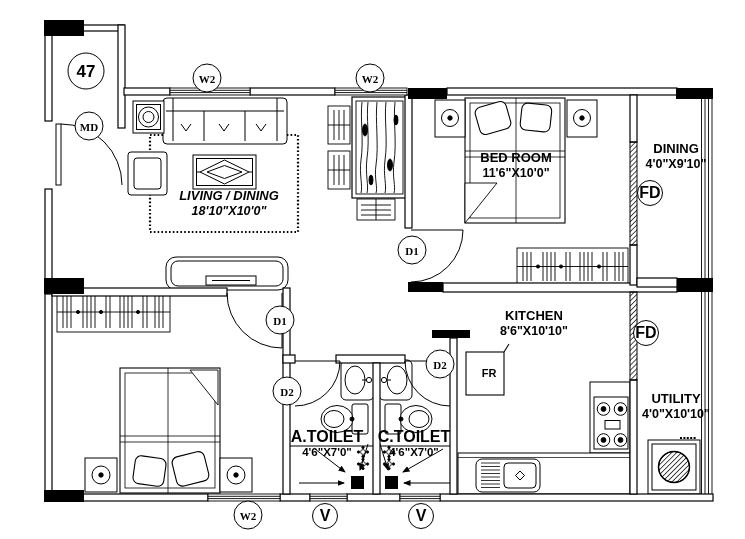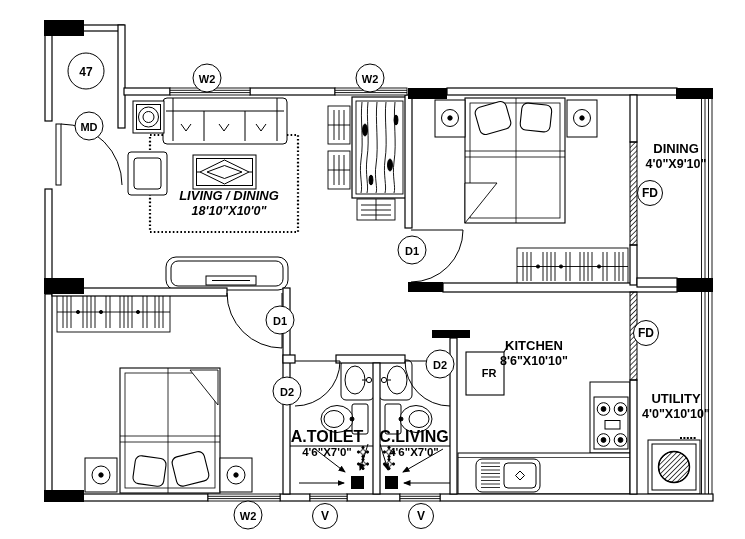--- a/index.html
+++ b/index.html
@@ -17,7 +17,7 @@
        font-size:12px;font-weight:700;}
   .mkr.sm{width:24px;height:24px;}
   .mkr.md{width:27px;height:27px;font-size:11px;}
-  .mkr.big{width:35px;height:35px;font-size:12px;}
+  .mkr.big{width:35px;height:35px;font-size:17px;}
   .frlbl{position:absolute;transform:translate(-50%,-50%);font-size:11px;font-weight:700;}
 </style>
 </head>

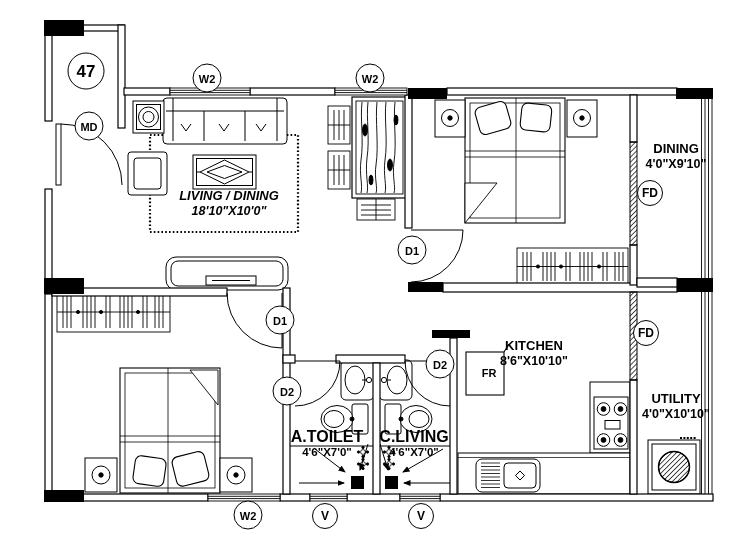--- a/index.html
+++ b/index.html
@@ -16,7 +16,7 @@
        background:#fff;display:flex;align-items:center;justify-content:center;
        font-size:12px;font-weight:700;}
   .mkr.sm{width:24px;height:24px;}
-  .mkr.md{width:27px;height:27px;font-size:11px;}
+  .mkr.md{width:27px;height:27px;font-size:11px;font-family:Liberation Serif, serif;}
   .mkr.big{width:35px;height:35px;font-size:17px;}
   .frlbl{position:absolute;transform:translate(-50%,-50%);font-size:11px;font-weight:700;}
 </style>

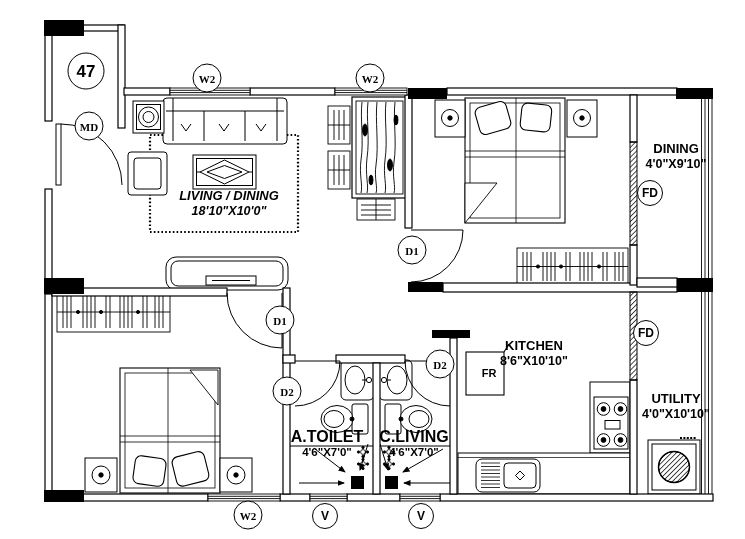--- a/index.html
+++ b/index.html
@@ -448,6 +448,10 @@
   <div class="nm">LIVING / DINING</div>
   <div class="sz">18'10"X10'0"</div>
 </div>
+<div class="lbl" style="left:516px;top:165px;">
+  <div class="nm">BED ROOM</div>
+  <div class="sz">11'6"X10'0"</div>
+</div>
 <div class="lbl" style="left:676px;top:156px;">
   <div class="nm">DINING</div>
   <div class="sz">4'0"X9'10"</div>

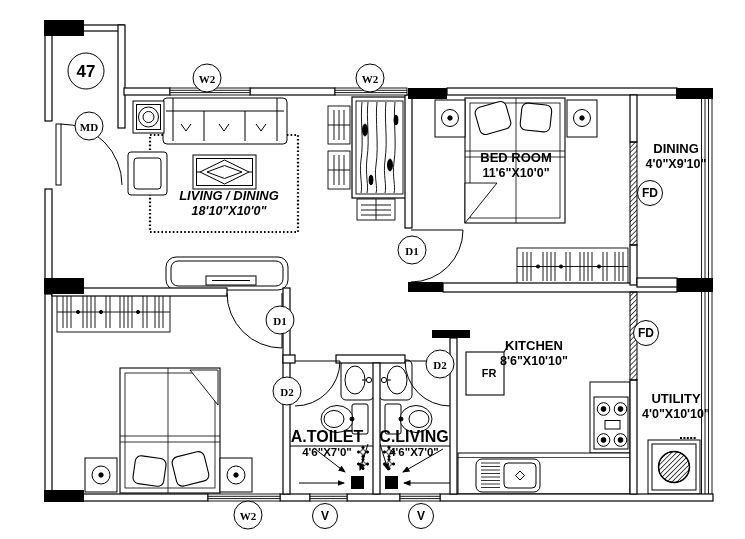--- a/index.html
+++ b/index.html
@@ -14,7 +14,7 @@
   .lbl.small .sz{font-size:11.5px;}
   .mkr{position:absolute;transform:translate(-50%,-50%);border:1.4px solid #000;border-radius:50%;
        background:#fff;display:flex;align-items:center;justify-content:center;
-       font-size:12px;font-weight:700;}
+       font-size:16px;font-weight:700;}
   .mkr.sm{width:24px;height:24px;}
   .mkr.md{width:27px;height:27px;font-size:11px;font-family:Liberation Serif, serif;}
   .mkr.big{width:35px;height:35px;font-size:17px;}

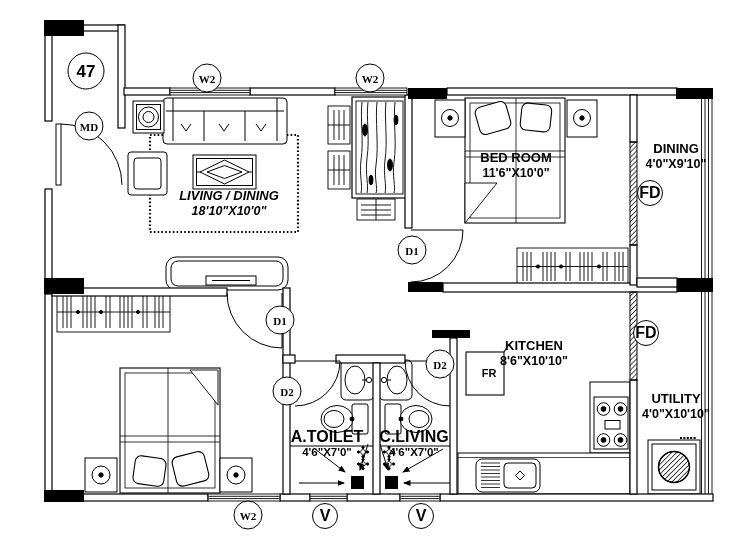--- a/index.html
+++ b/index.html
@@ -456,7 +456,7 @@
   <div class="nm">DINING</div>
   <div class="sz">4'0"X9'10"</div>
 </div>
-<div class="lbl" style="left:534px;top:353px;">
+<div class="lbl" style="left:534px;top:323px;">
   <div class="nm">KITCHEN</div>
   <div class="sz">8'6"X10'10"</div>
 </div>

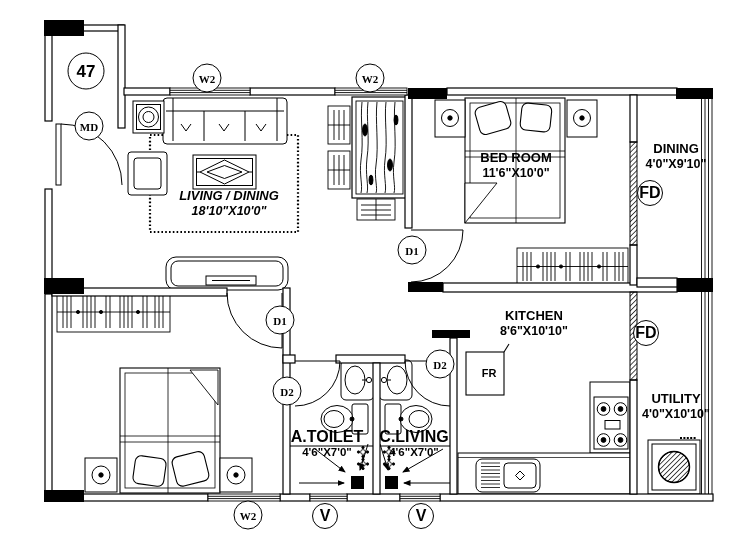--- a/index.html
+++ b/index.html
@@ -469,7 +469,7 @@
   <div class="sz">4'6"X7'0"</div>
 </div>
 <div class="lbl small" style="left:414px;top:443px;">
-  <div class="nm">C.LIVING</div>
+  <div class="nm">C.TOILET</div>
   <div class="sz">4'6"X7'0"</div>
 </div>
 <div class="frlbl" style="left:485px;top:373px;padding-left:8px;">FR</div>

